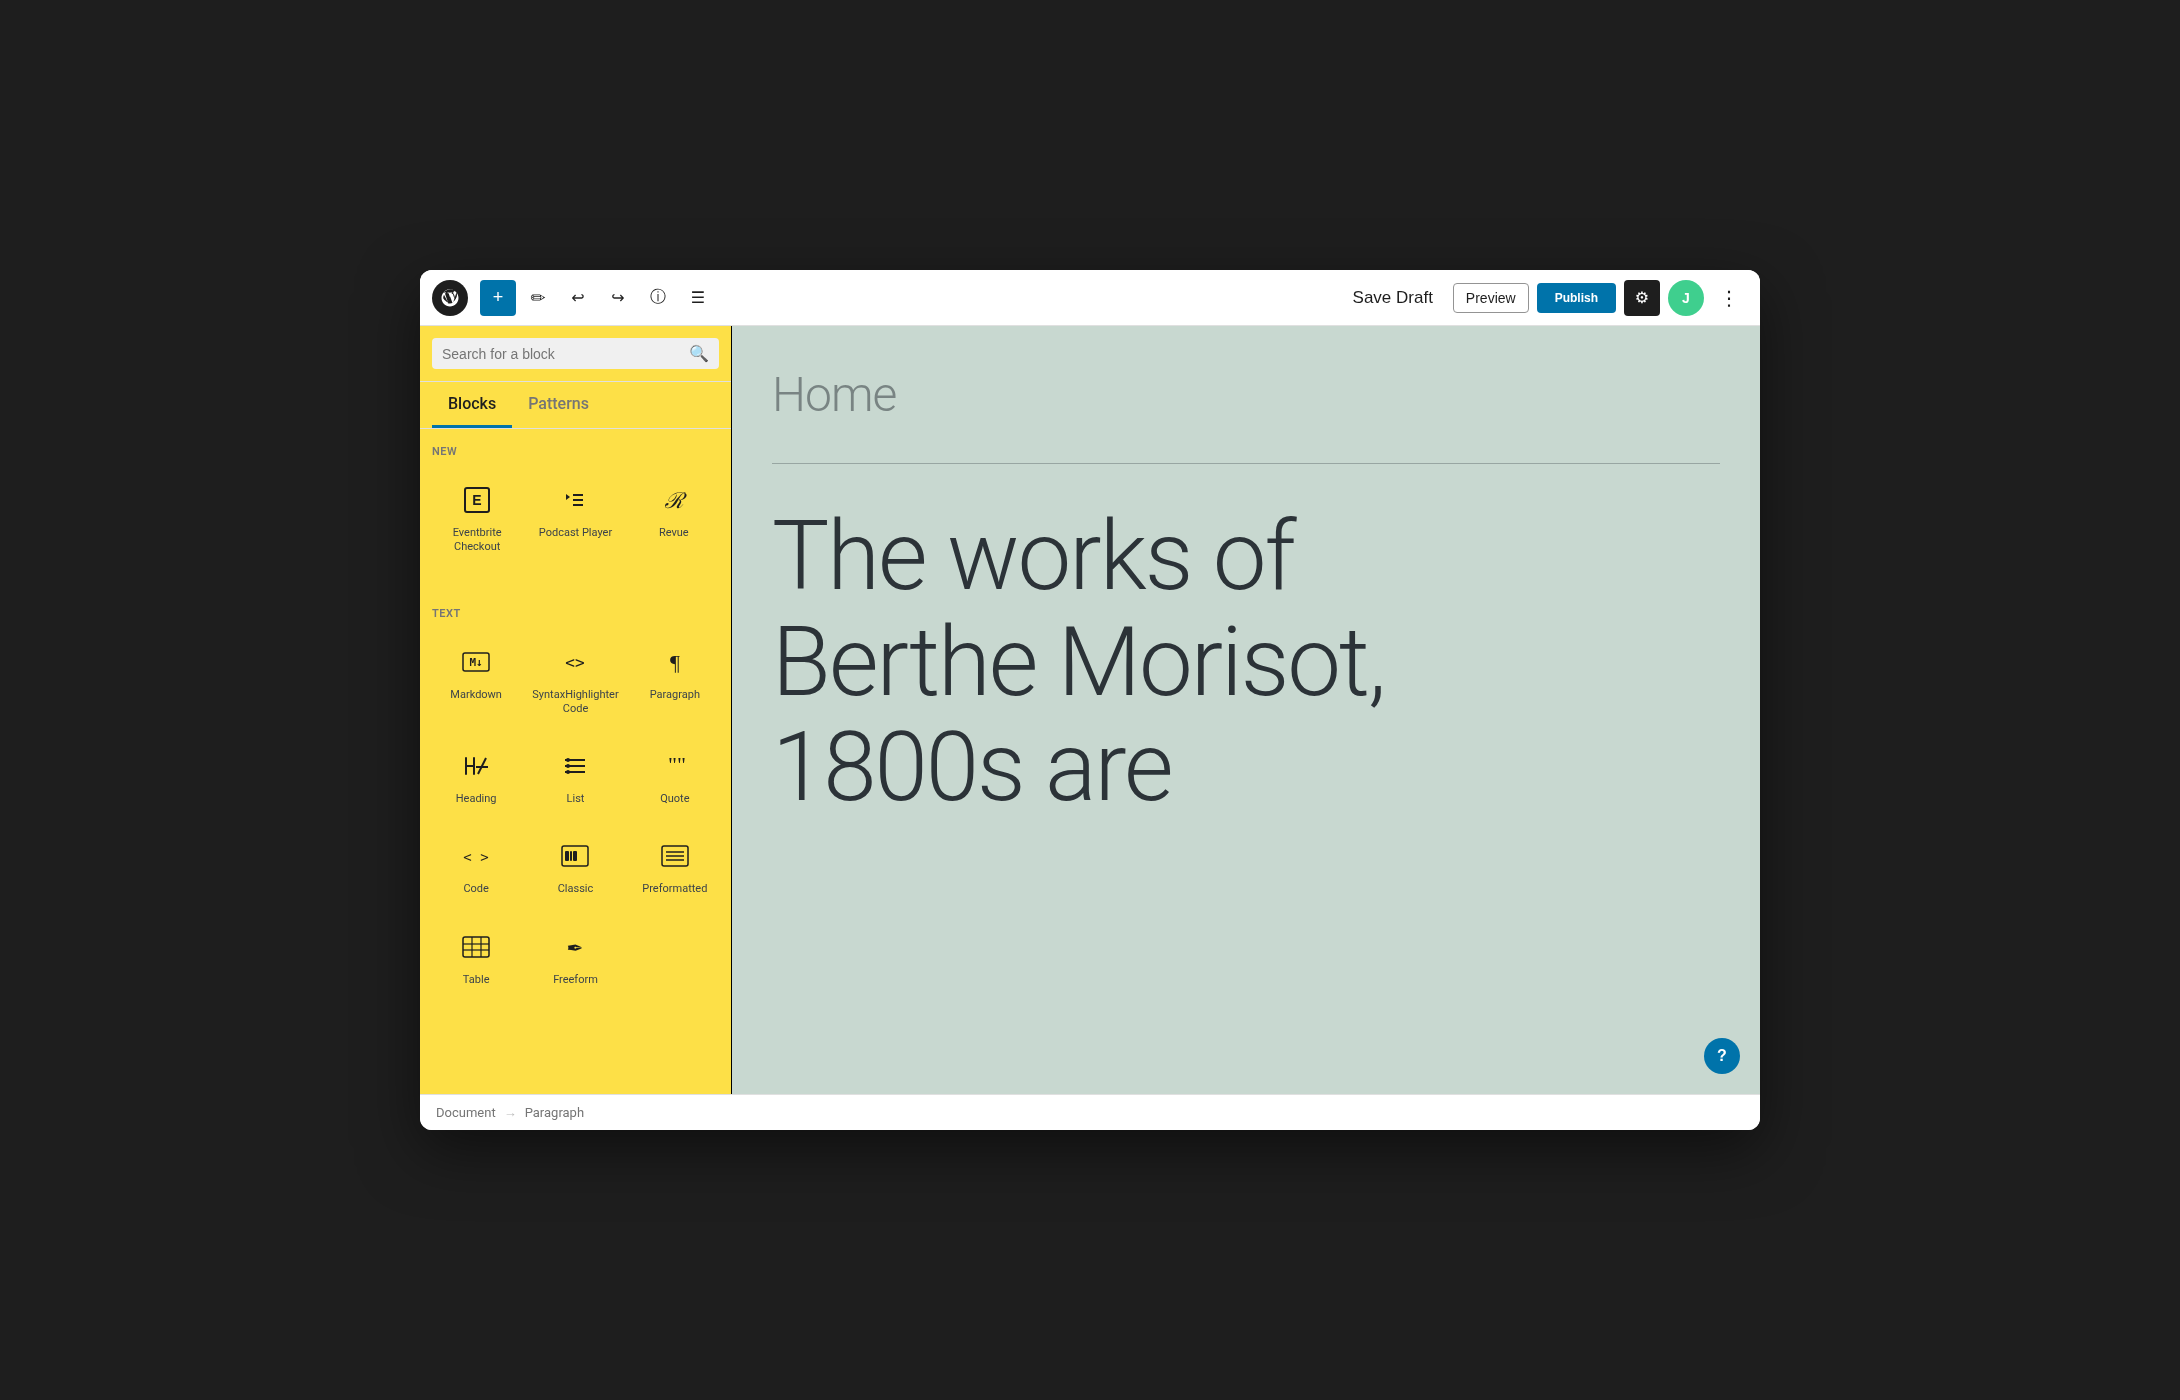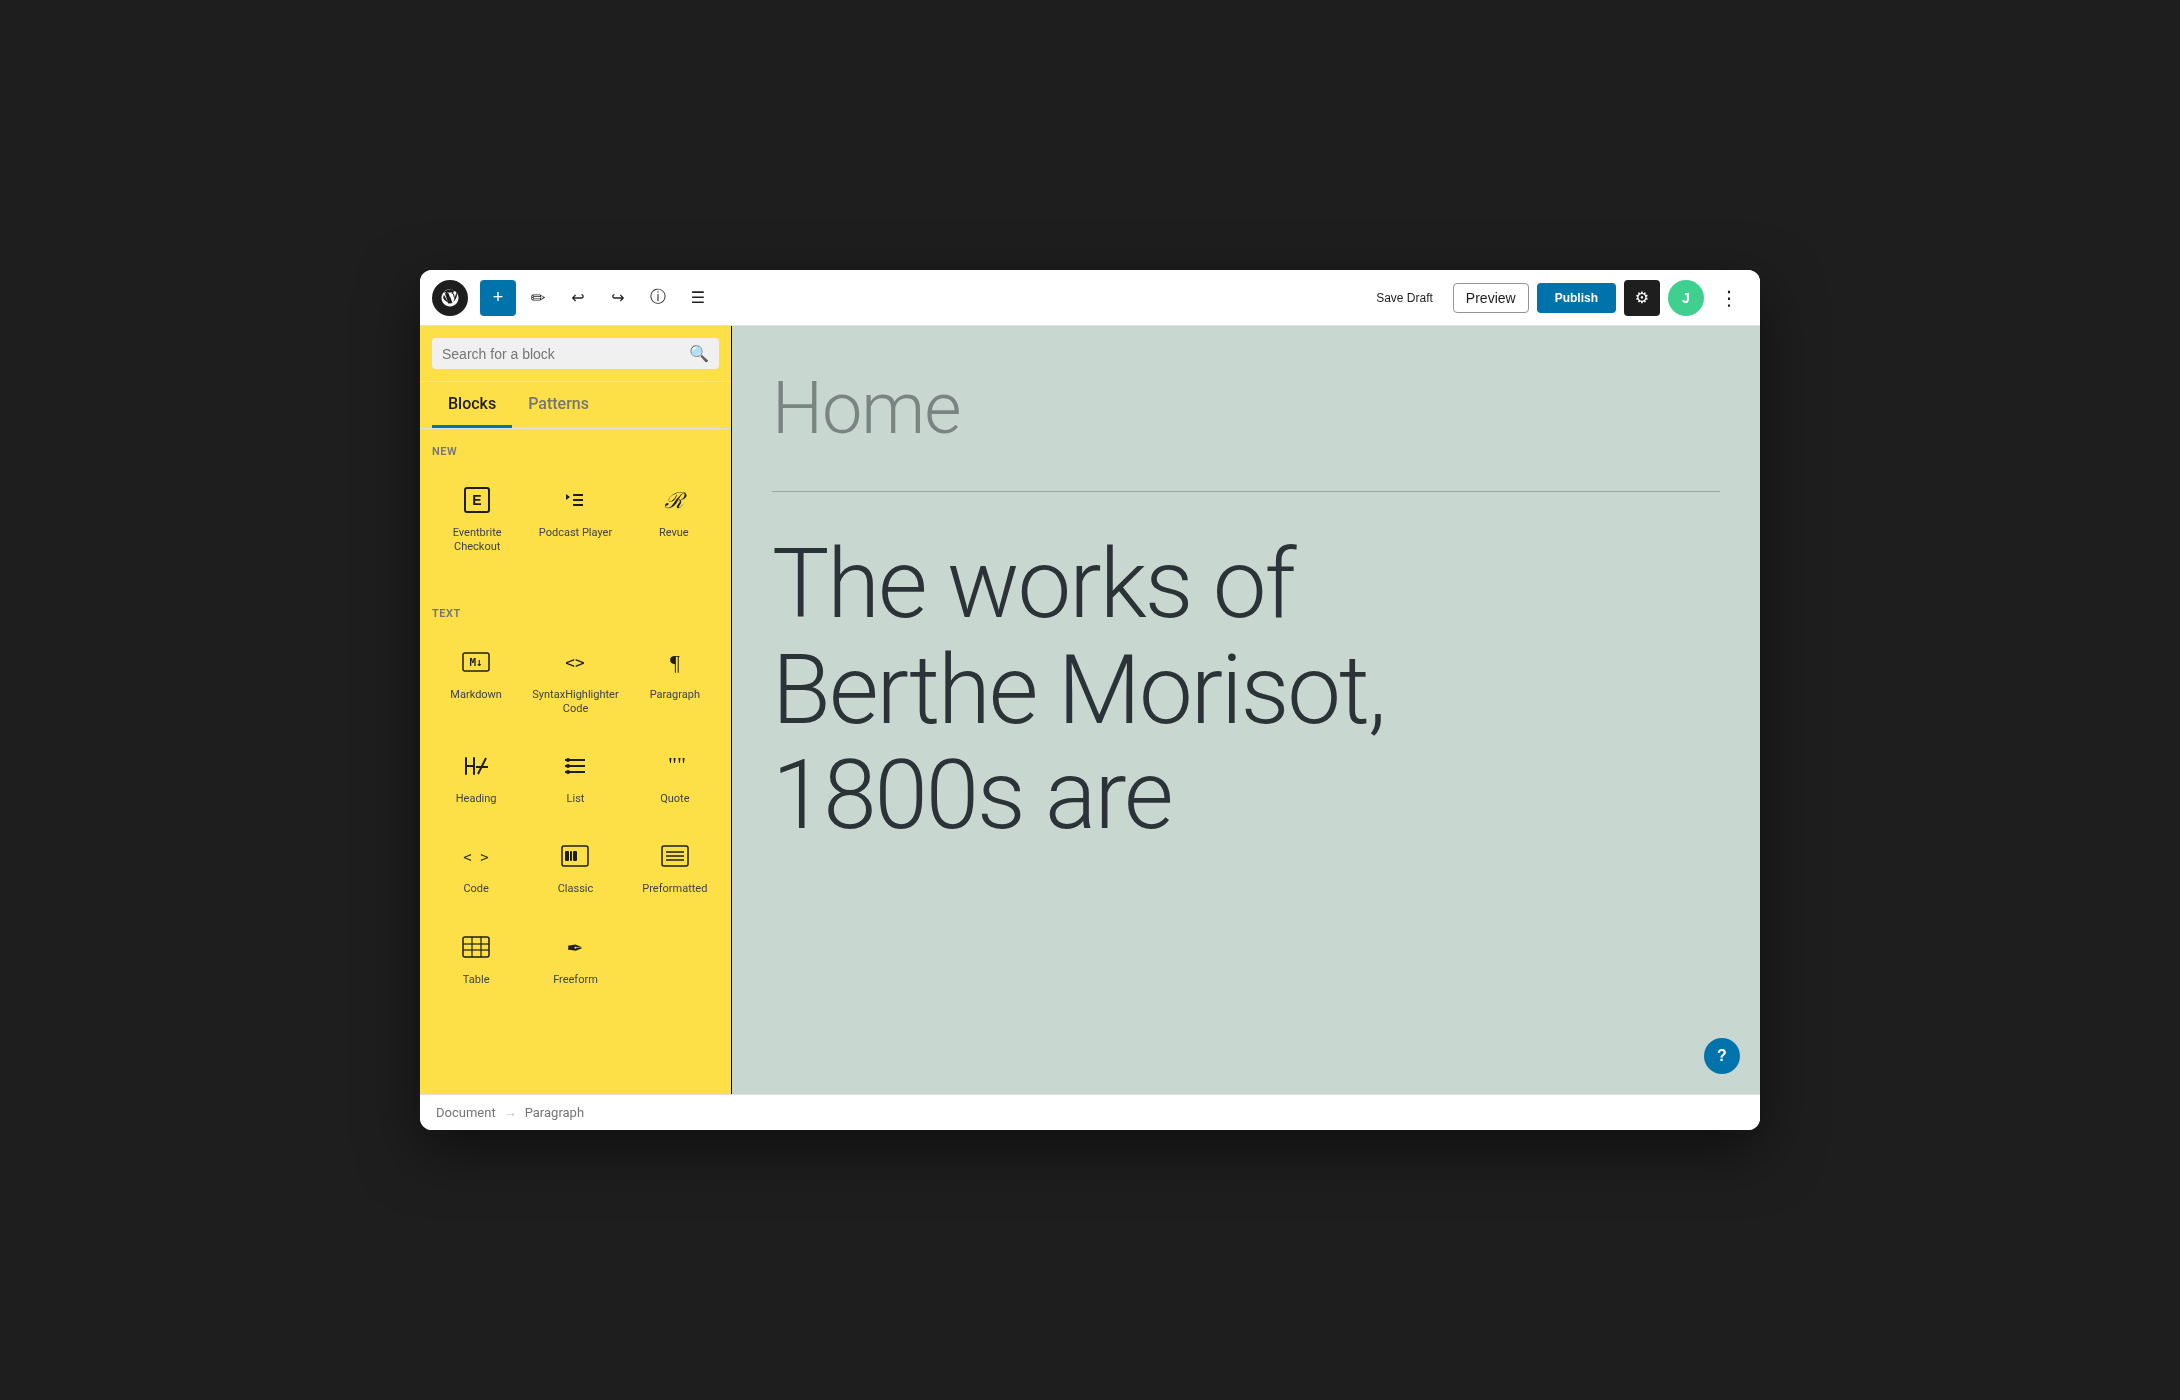--- a/index.html
+++ b/index.html
@@ -73,7 +73,7 @@
       background: transparent;
       border: none;
       color: #1e1e1e;
-      font-size: 12px;
+      font-size: 17px;
       cursor: pointer;
       padding: 6px 12px;
       border-radius: 4px;

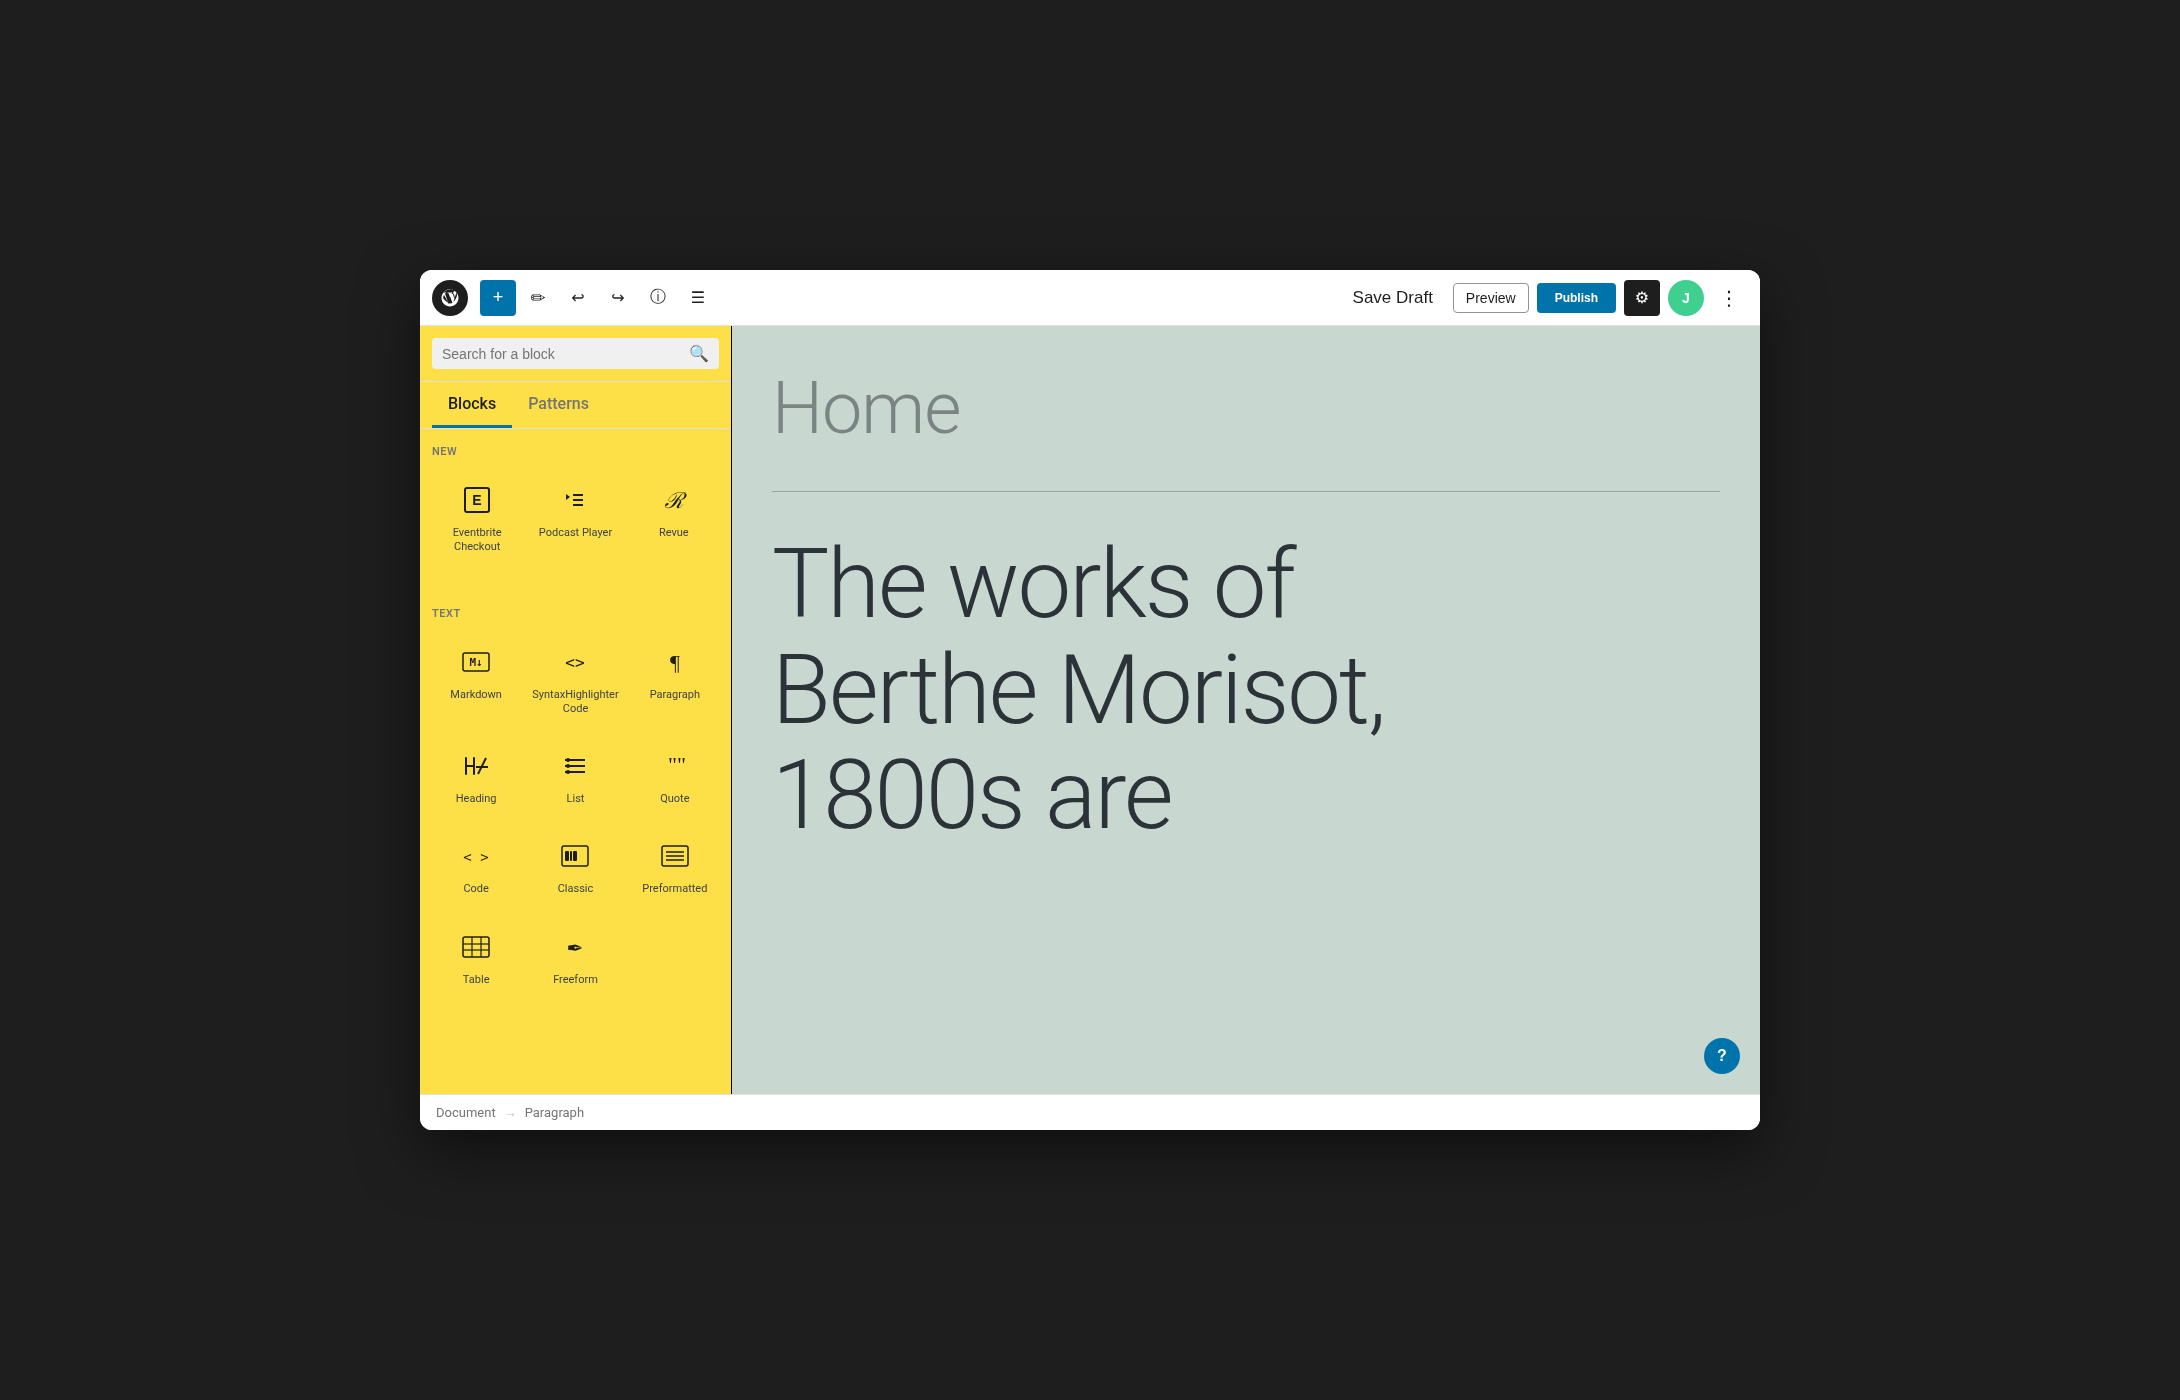--- a/index.html
+++ b/index.html
@@ -227,7 +227,7 @@
       position: relative;
     }
     .editor-title {
-      font-size: 72px;
+      font-size: 48px;
       font-weight: 300;
       color: #2c3338;
       opacity: 0.5;

